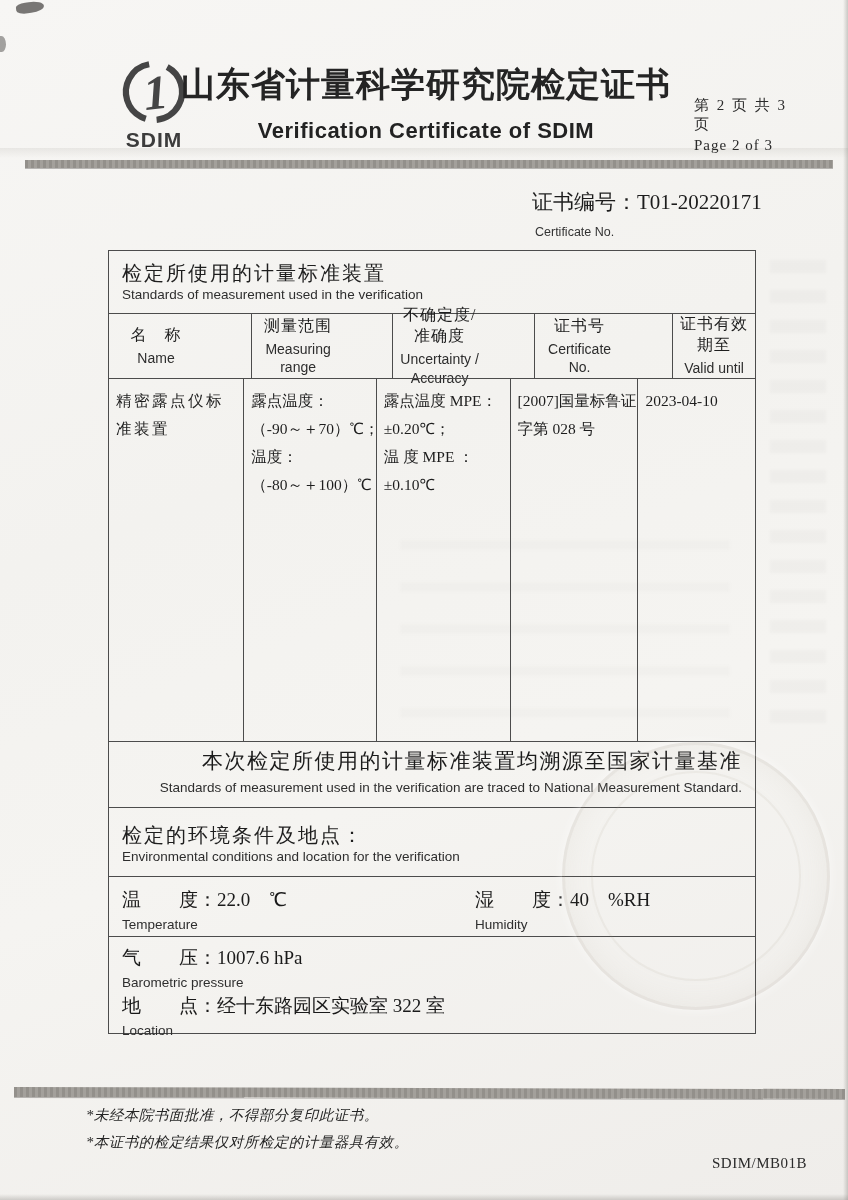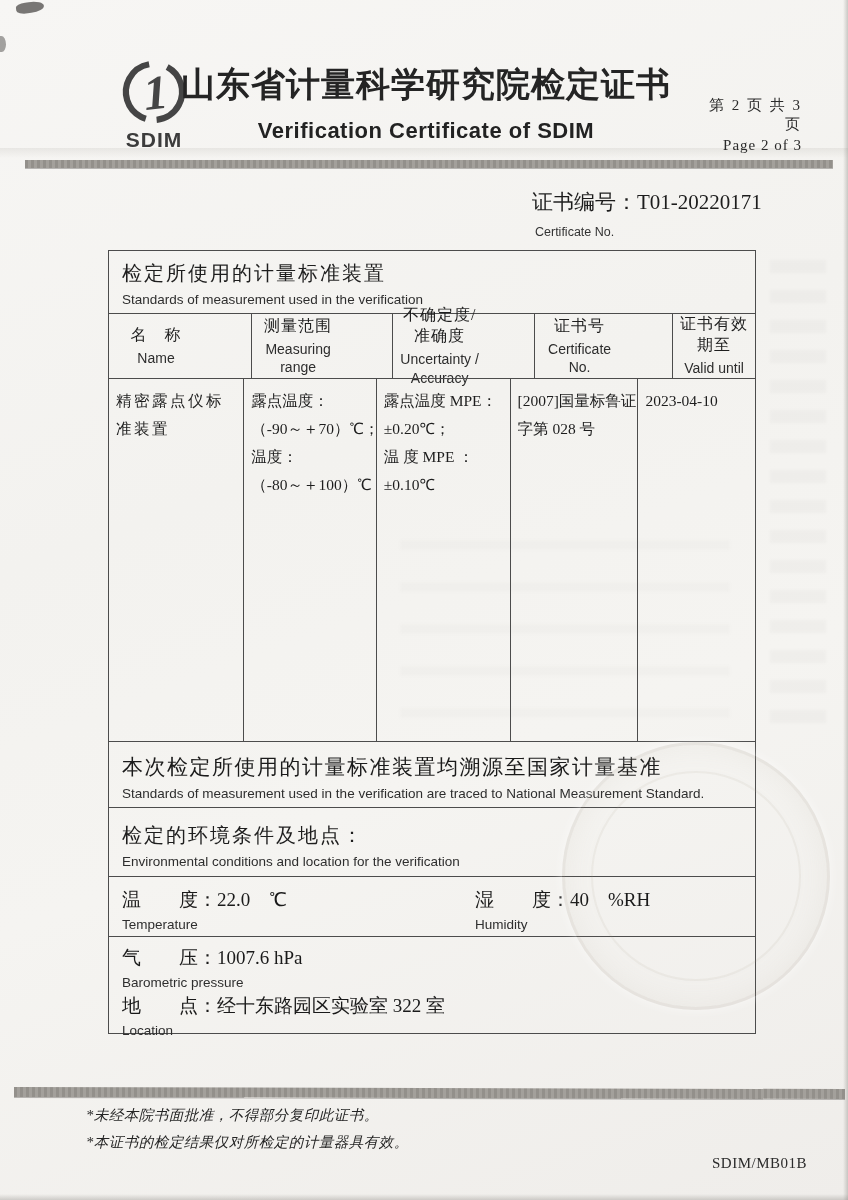--- a/index.html
+++ b/index.html
@@ -33,7 +33,7 @@
   .title-zh { font-size:34px; font-weight:bold; letter-spacing:1px; color:#242424; }
   .title-en { font-family:"Liberation Sans", sans-serif; font-weight:bold; font-size:22px;
     color:#222; margin-top:10px; letter-spacing:.5px; }
-  .pageinfo { position:absolute; left:694px; top:96px; width:108px; text-align:right;
+  .pageinfo { position:absolute; left:694px; top:96px; width:108px; text-align:left;
     color:#2b2b2b; }
   .page-zh { font-size:15px; letter-spacing:2px; }
   .page-en { font-size:15px; margin-top:3px; letter-spacing:1px; }

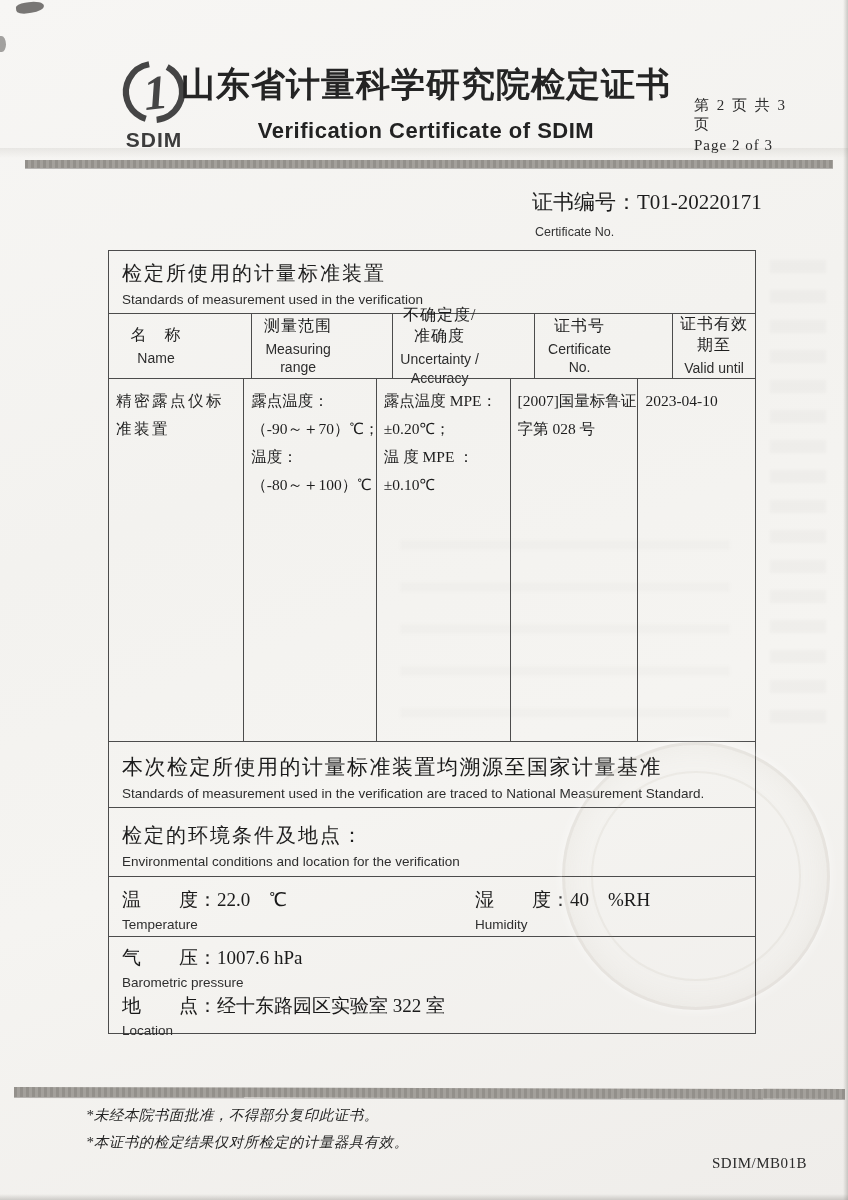--- a/index.html
+++ b/index.html
@@ -59,7 +59,7 @@
   .r-th { height:60px;text-decoration:underline; }
   .r-pl { height:97px; }
   .sec-zh { font-size:20px; letter-spacing:2px; color:#1e1e1e; }
-  .sec-en { font-family:"Liberation Sans", sans-serif; font-size:13.5px; color:#2e2e2e; margin-top:5px; }
+  .sec-en { font-family:"Liberation Sans", sans-serif; font-size:13.5px; color:#2e2e2e; }
   .trace-zh { font-size:21px; letter-spacing:1.5px; color:#1b1b1b; }
   .trace-en { font-family:"Liberation Sans", sans-serif; font-size:13.5px; color:#2e2e2e; margin-top:5px; }
 

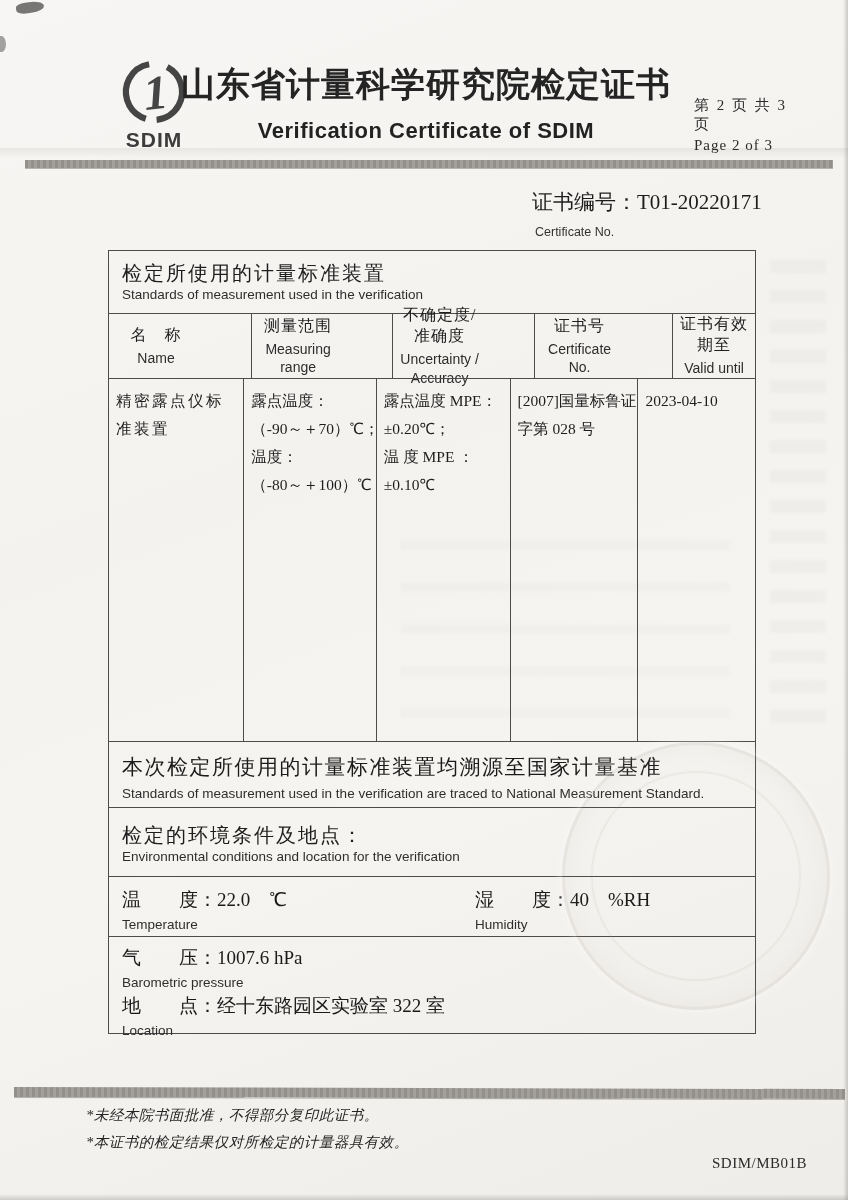--- a/index.html
+++ b/index.html
@@ -54,7 +54,7 @@
   .r-section { height:62px; padding:9px 13px 0; }
   .r-head { height:65px; display:flex;gap:48px; }
   .r-data { height:363px; display:flex; }
-  .r-trace { height:66px; padding:11px 13px 0; }
+  .r-trace { height:66px; padding:5px 13px 0;text-align:right; }
   .r-env { height:69px; padding:14px 13px 0; }
   .r-th { height:60px;text-decoration:underline; }
   .r-pl { height:97px; }

